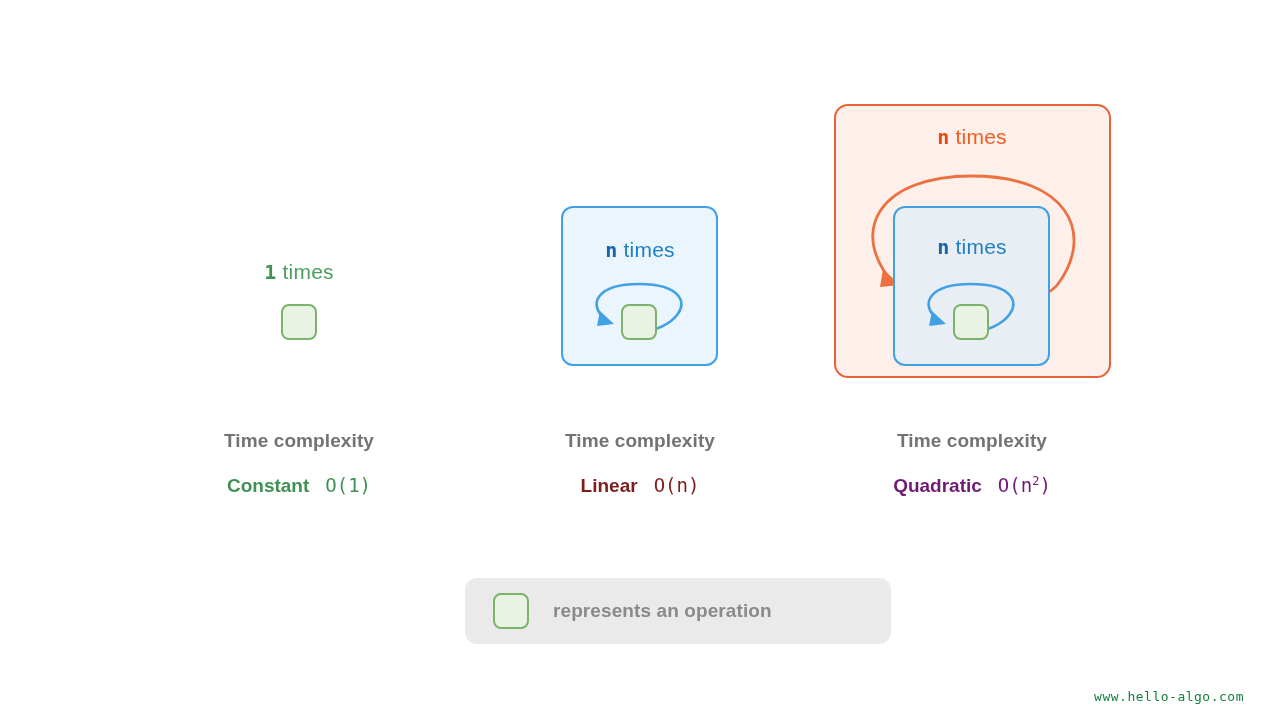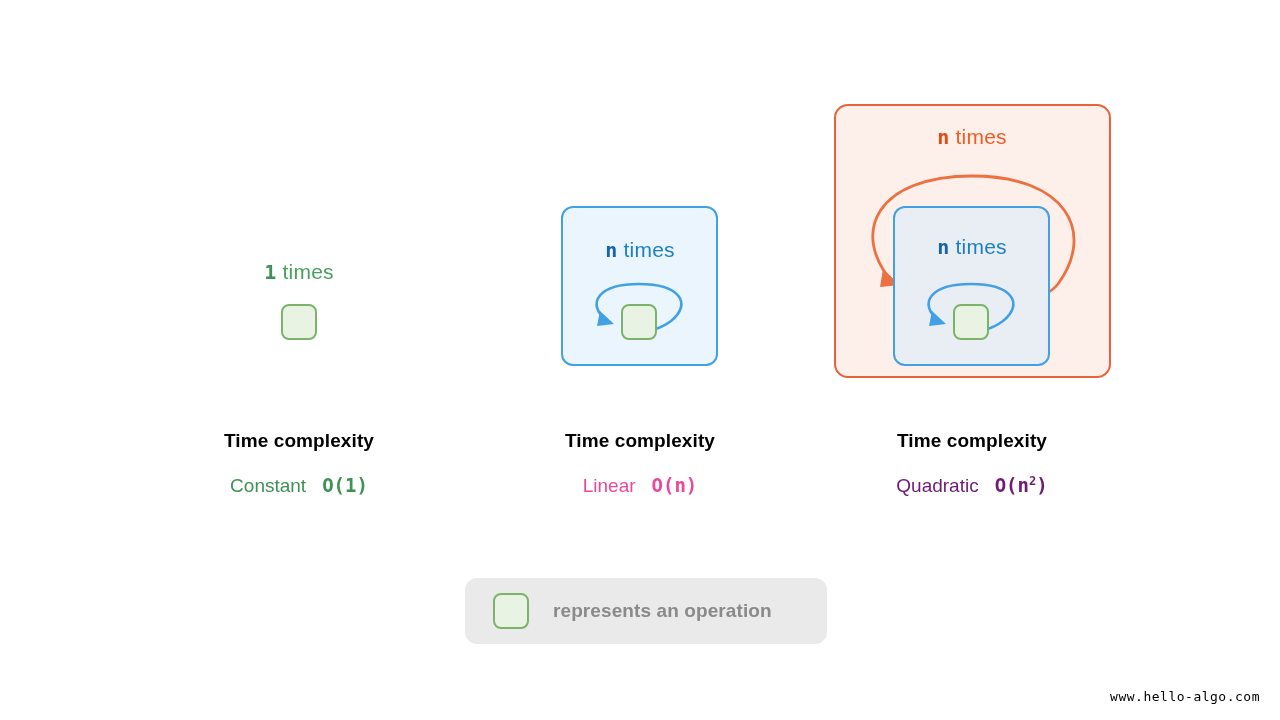--- a/index.html
+++ b/index.html
@@ -95,7 +95,7 @@
     display: block;
     font-size: 19px;
     font-weight: bold;
-    color: #000000;
+    color: #737373;
     letter-spacing: 0.1px;
   }
   .caption .value {

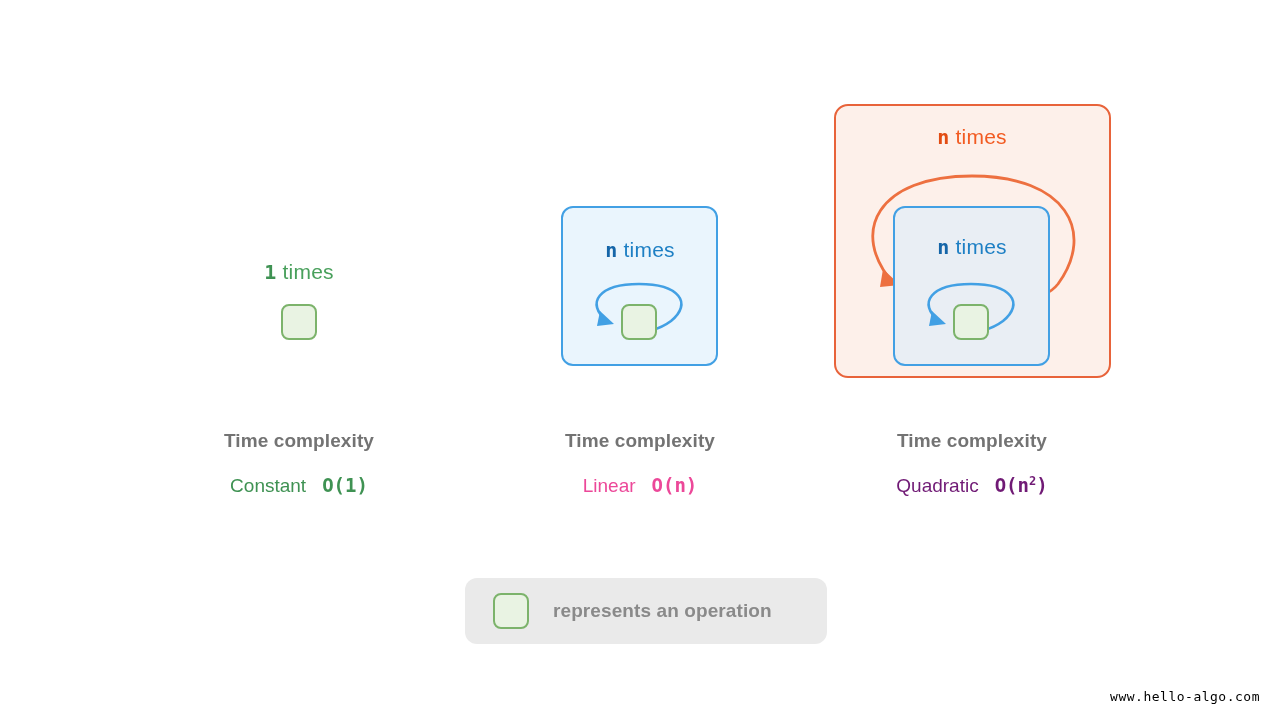--- a/index.html
+++ b/index.html
@@ -105,7 +105,7 @@
     font-weight: bold;
     white-space: nowrap;
   }
-  .caption .value .name { font-weight: normal; }
+  .caption .value .name { font-weight: bold; }
   .caption .value .bigo {
     font-family: "DejaVu Sans Mono", "Liberation Mono", monospace;
     font-weight: bold;

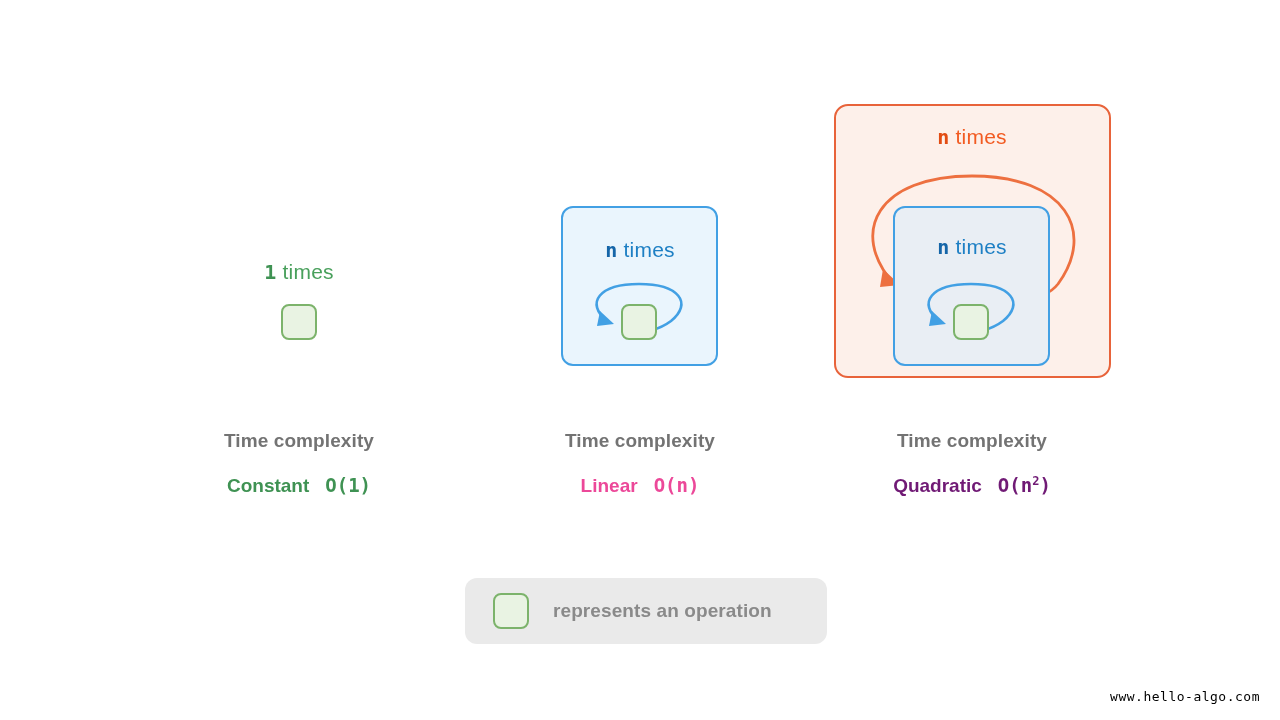--- a/index.html
+++ b/index.html
@@ -108,7 +108,7 @@
   .caption .value .name { font-weight: bold; }
   .caption .value .bigo {
     font-family: "DejaVu Sans Mono", "Liberation Mono", monospace;
-    font-weight: bold;
+    font-weight: normal;
     font-size: 19px;
     margin-left: 16px;
   }

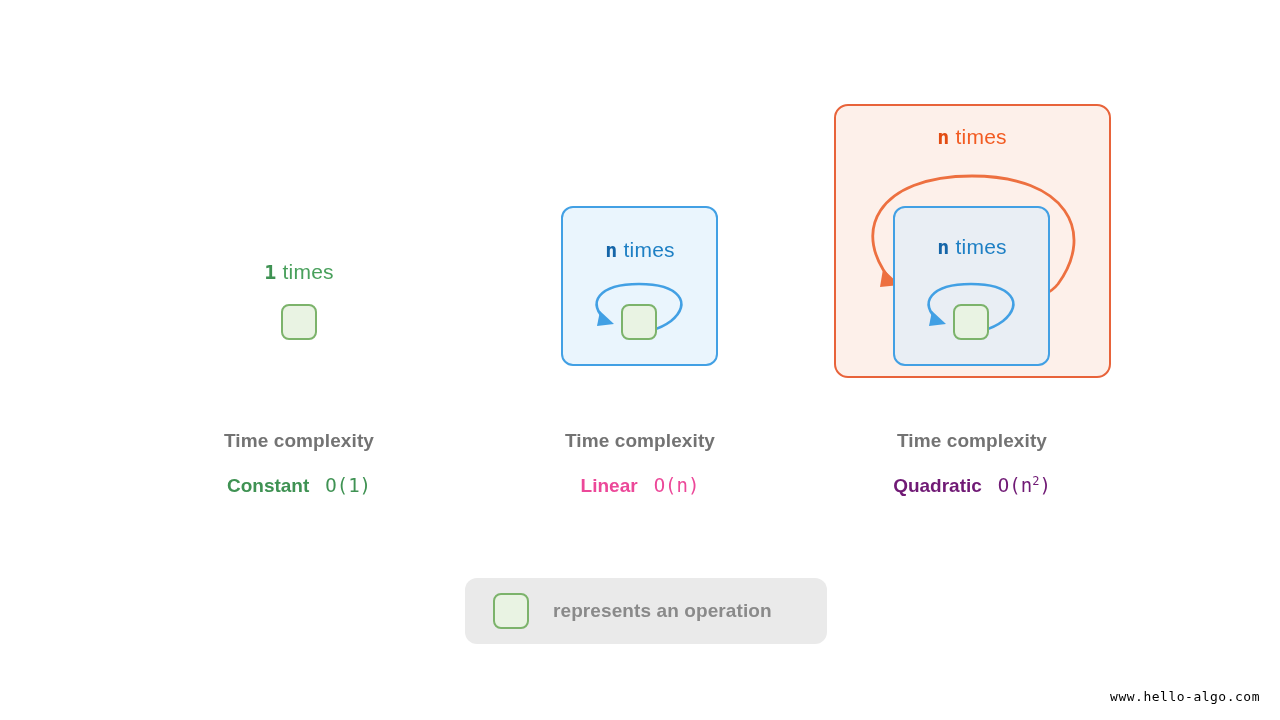--- a/index.html
+++ b/index.html
@@ -118,7 +118,7 @@
     line-height: 0;
   }
   .caption.green .value { color: #3f9253; }
-  .caption.blue  .value { color: #ec4899; }
+  .caption.blue  .value { color: #7f1d1d; }
   .caption.orange .value { color: #701a75; }
 
   

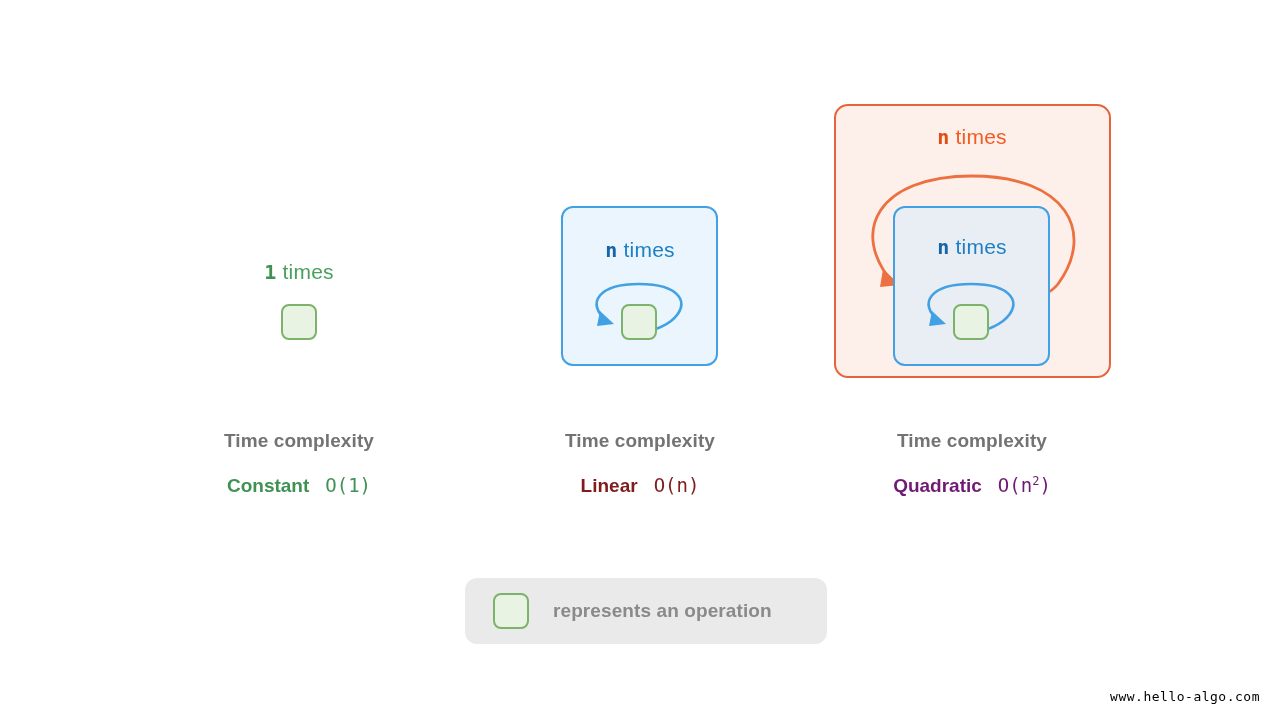--- a/index.html
+++ b/index.html
@@ -126,7 +126,7 @@
     position: absolute;
     left: 465px;
     top: 578px;
-    width: 362px;
+    width: 426px;
     height: 66px;
     background: #eaeaea;
     border-radius: 12px;

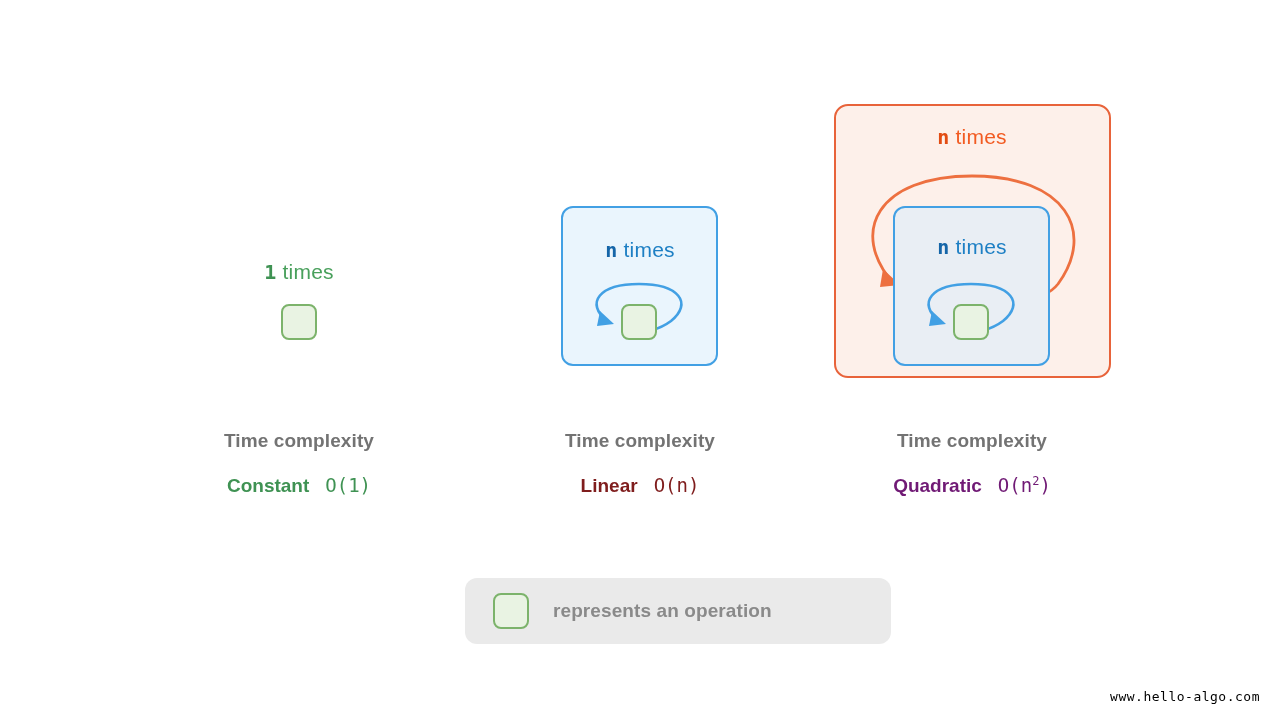--- a/index.html
+++ b/index.html
@@ -155,11 +155,11 @@
   
   .watermark {
     position: absolute;
-    right: 20px;
+    right: 36px;
     bottom: 16px;
     font-family: "DejaVu Sans Mono", "Liberation Mono", monospace;
     font-size: 13px;
-    color: #000000;
+    color: #15803d;
     letter-spacing: 0.5px;
   }
 </style>

